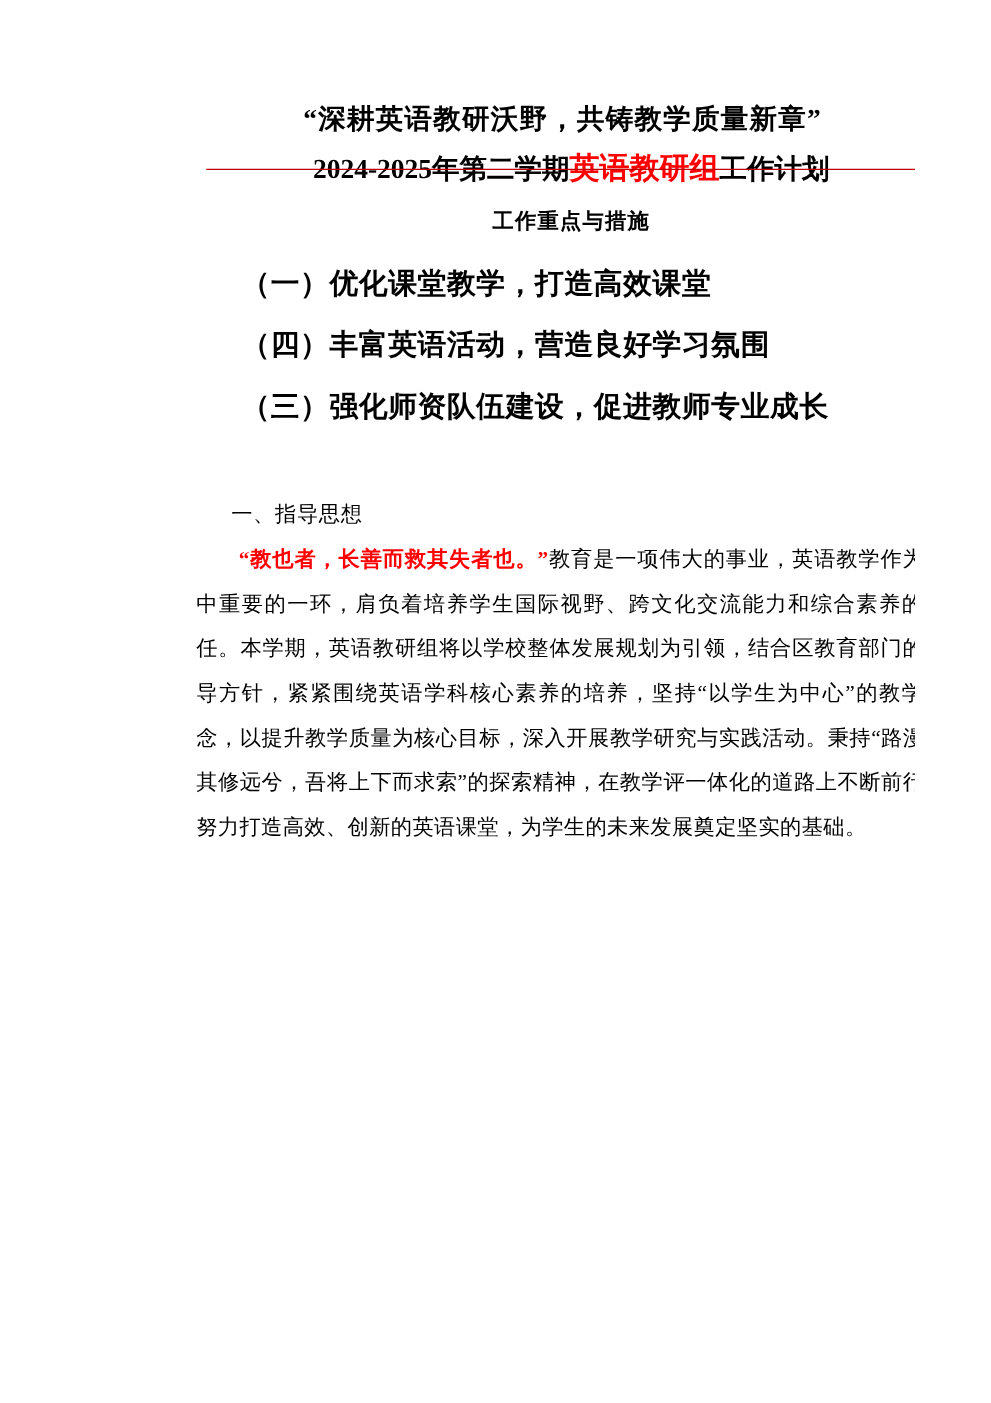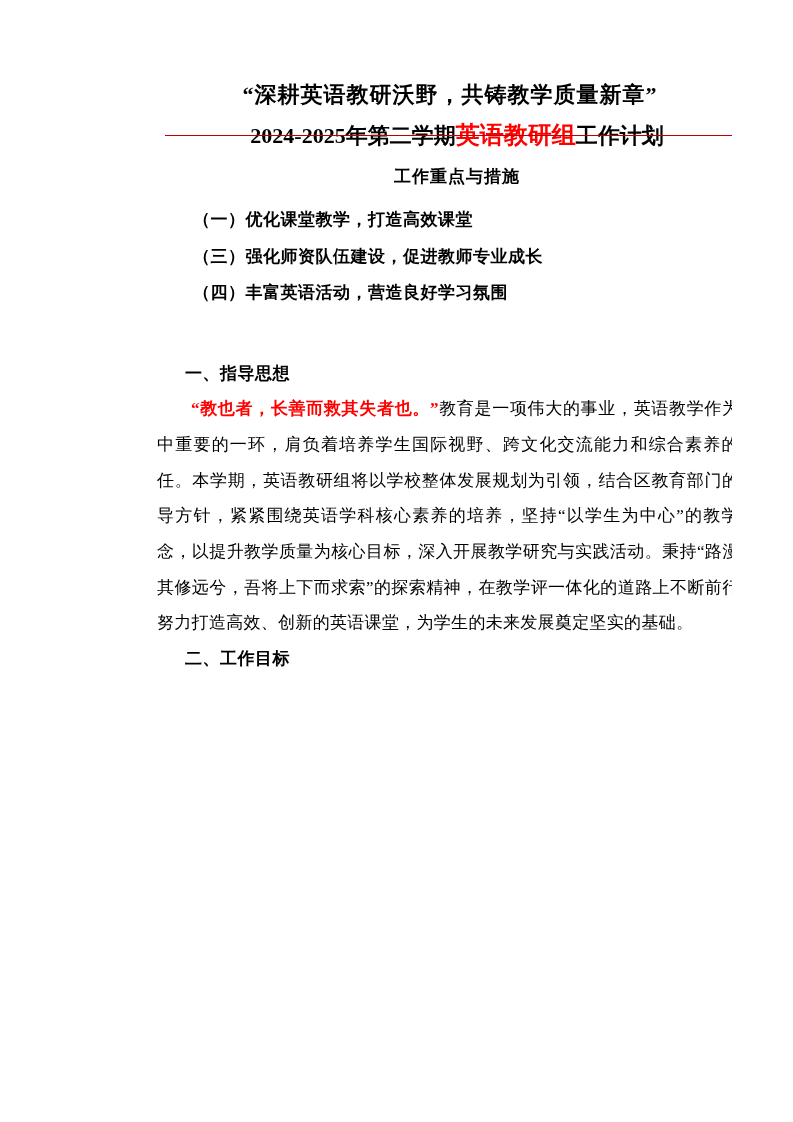--- a/index.html
+++ b/index.html
@@ -71,7 +71,7 @@
     padding-left: 36px;
   }
   .focus-item {
-    font-size: 17px;
+    font-size: 23px;
     font-weight: bold;
     line-height: 2.15;
     letter-spacing: 0.5px;

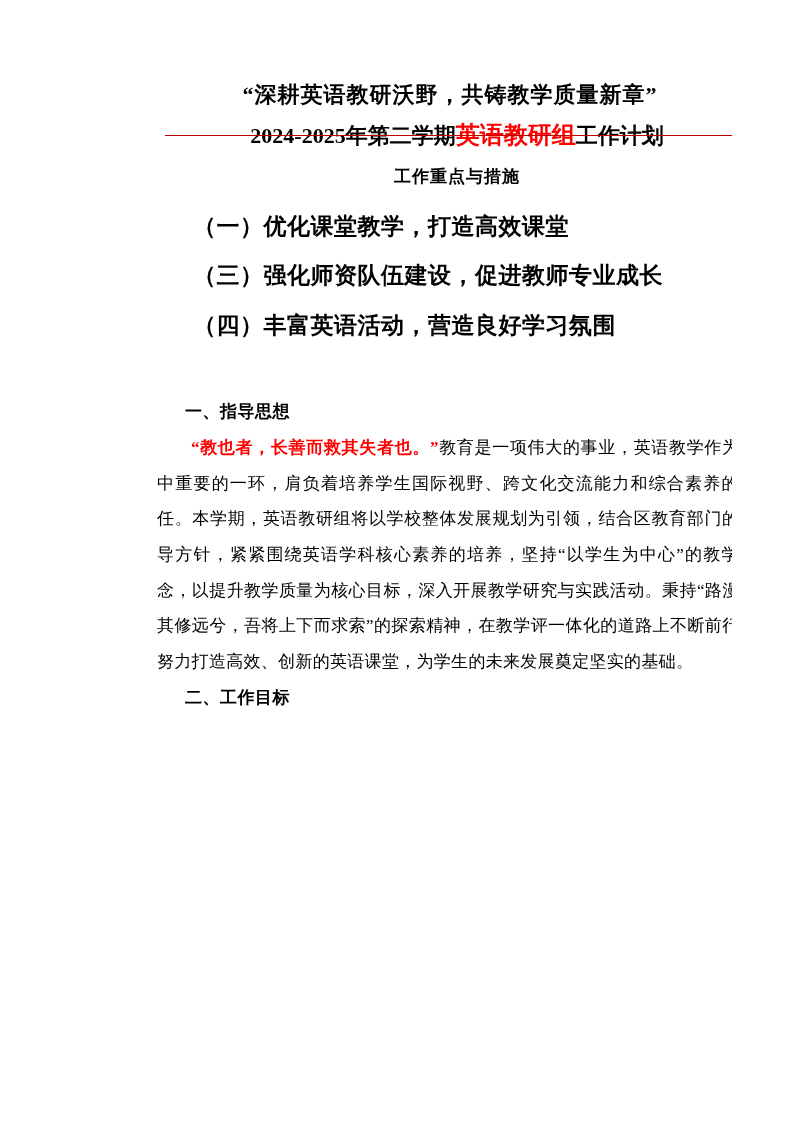--- a/index.html
+++ b/index.html
@@ -129,8 +129,8 @@
 
     <div class="focus-list">
       <div class="focus-item">（一）优化课堂教学，打造高效课堂</div>
+      <div class="focus-item">（四）丰富英语活动，营造良好学习氛围</div>
       <div class="focus-item">（三）强化师资队伍建设，促进教师专业成长</div>
-      <div class="focus-item">（四）丰富英语活动，营造良好学习氛围</div>
     </div>
 
     <div class="section-gap"></div>

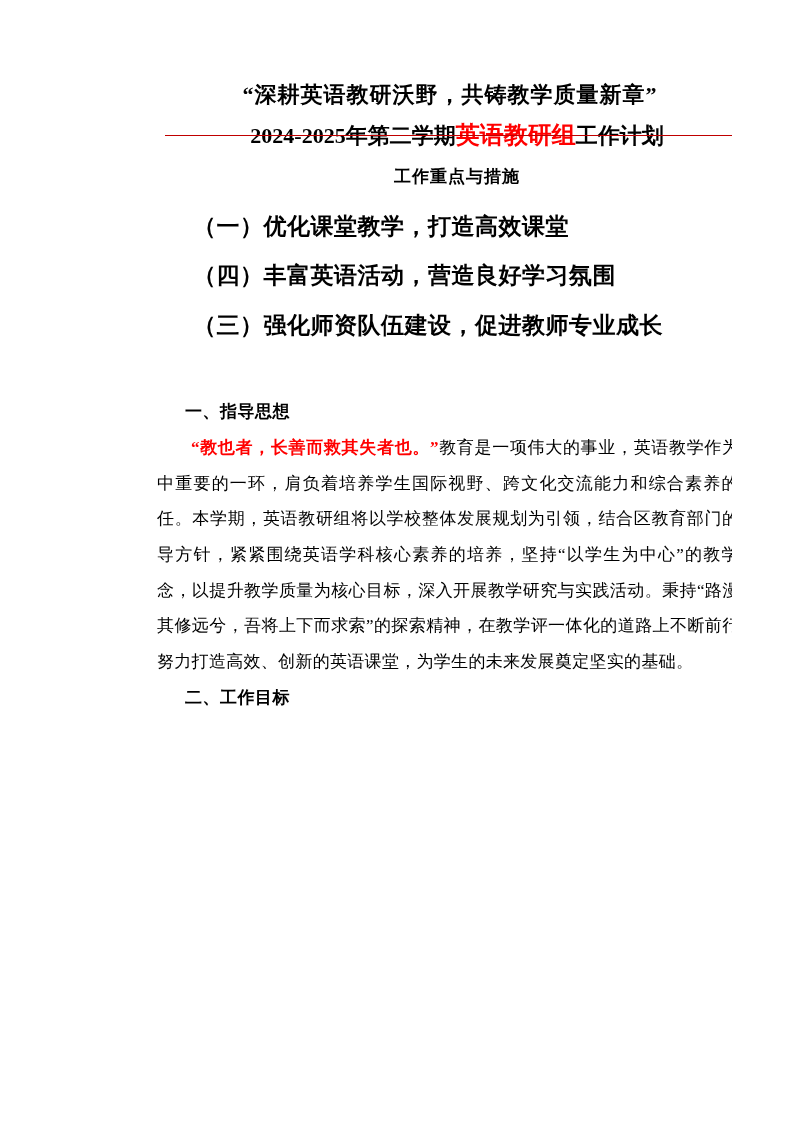--- a/index.html
+++ b/index.html
@@ -83,7 +83,7 @@
 
   .h1 {
     font-size: 17px;
-    font-weight: bold;
+    font-weight: normal;
     margin-left: 28px;
     line-height: 2.1;
     letter-spacing: 0.5px;

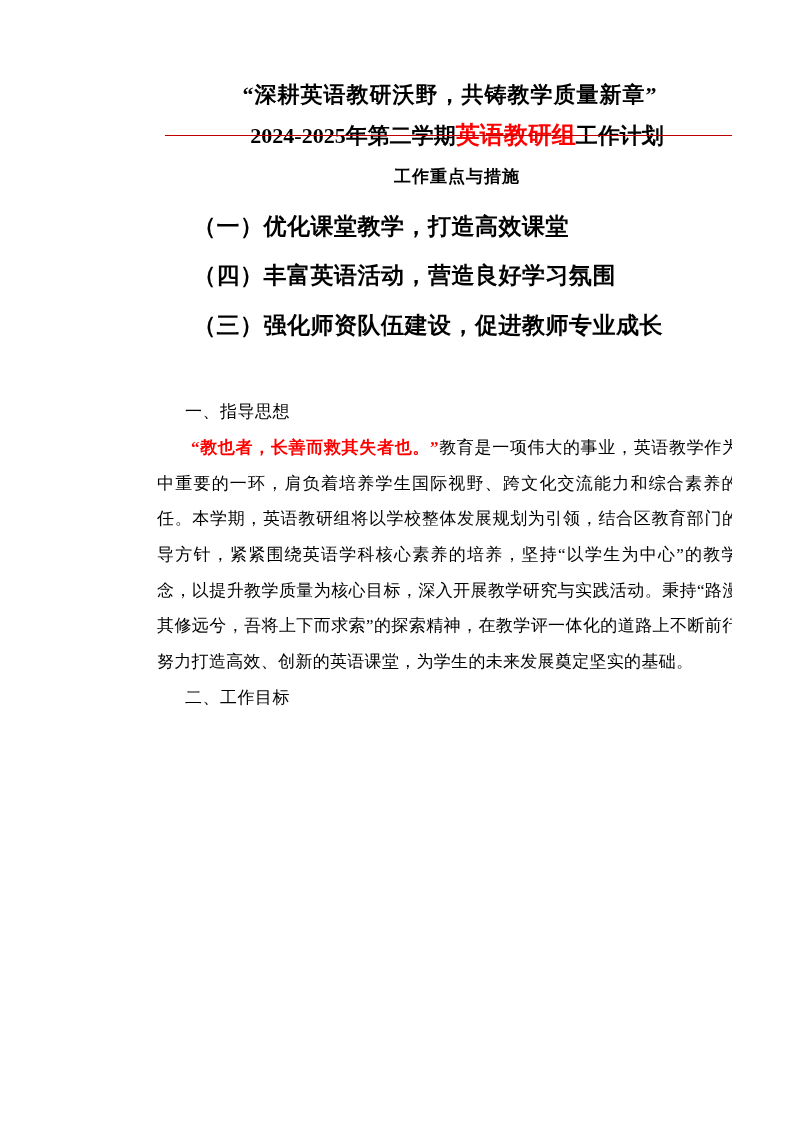--- a/index.html
+++ b/index.html
@@ -139,7 +139,6 @@
 
     <p class="body"><span class="quote-red">“教也者，长善而救其失者也。”</span><span>教育是一项伟大的事业，英语教学作为其中重要的一环，肩负着培养学生国际视野、跨文化交流能力和综合素养的重任。本学期，英语教研组将以学校整体发展规划为引领，结合区教育部门的指导方针，紧紧围绕英语学科核心素养的培养，坚持“以学生为中心”的教学理念，以提升教学质量为核心目标，深入开展教学研究与实践活动。秉持“路漫漫其修远兮，吾将上下而求索”的探索精神，在教学评一体化的道路上不断前行，努力打造高效、创新的英语课堂，为学生的未来发展奠定坚实的基础。</span></p>
 
-    <div class="h1">二、工作目标</div>
 
 
 

